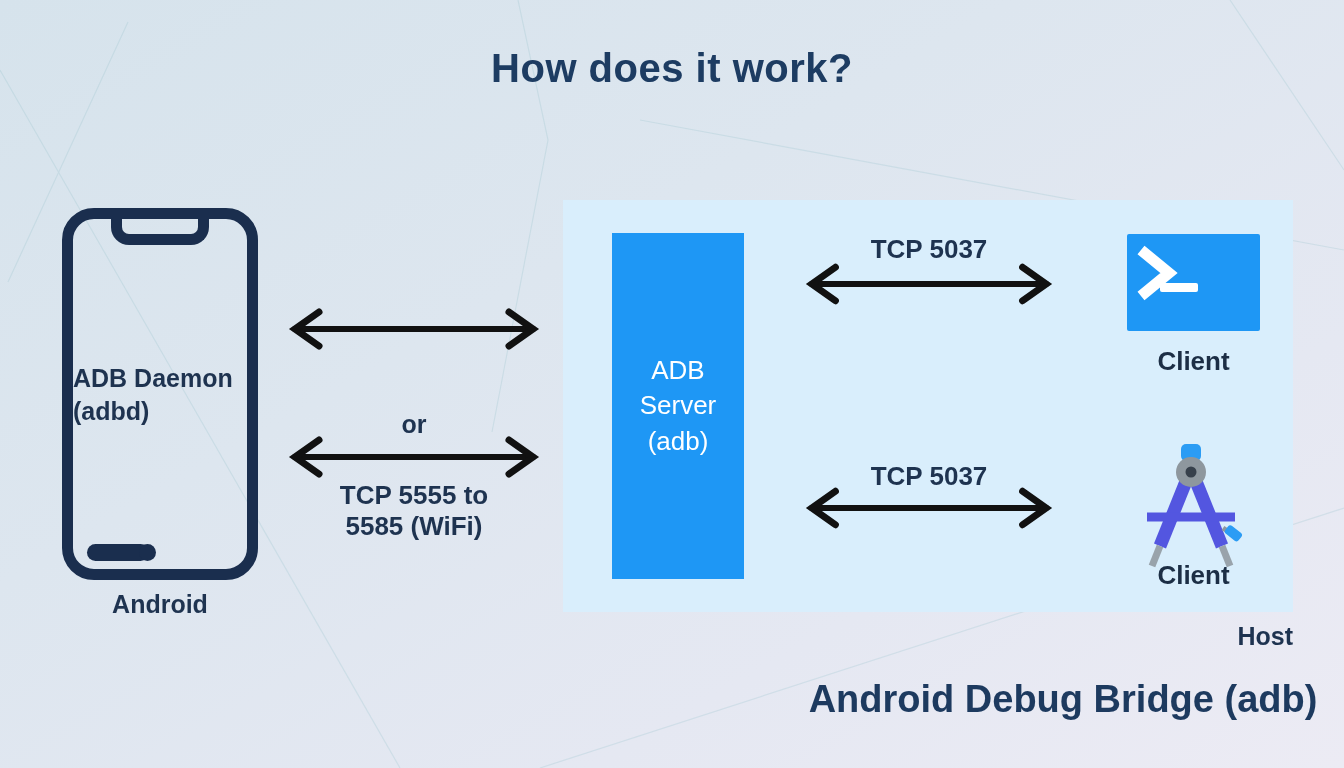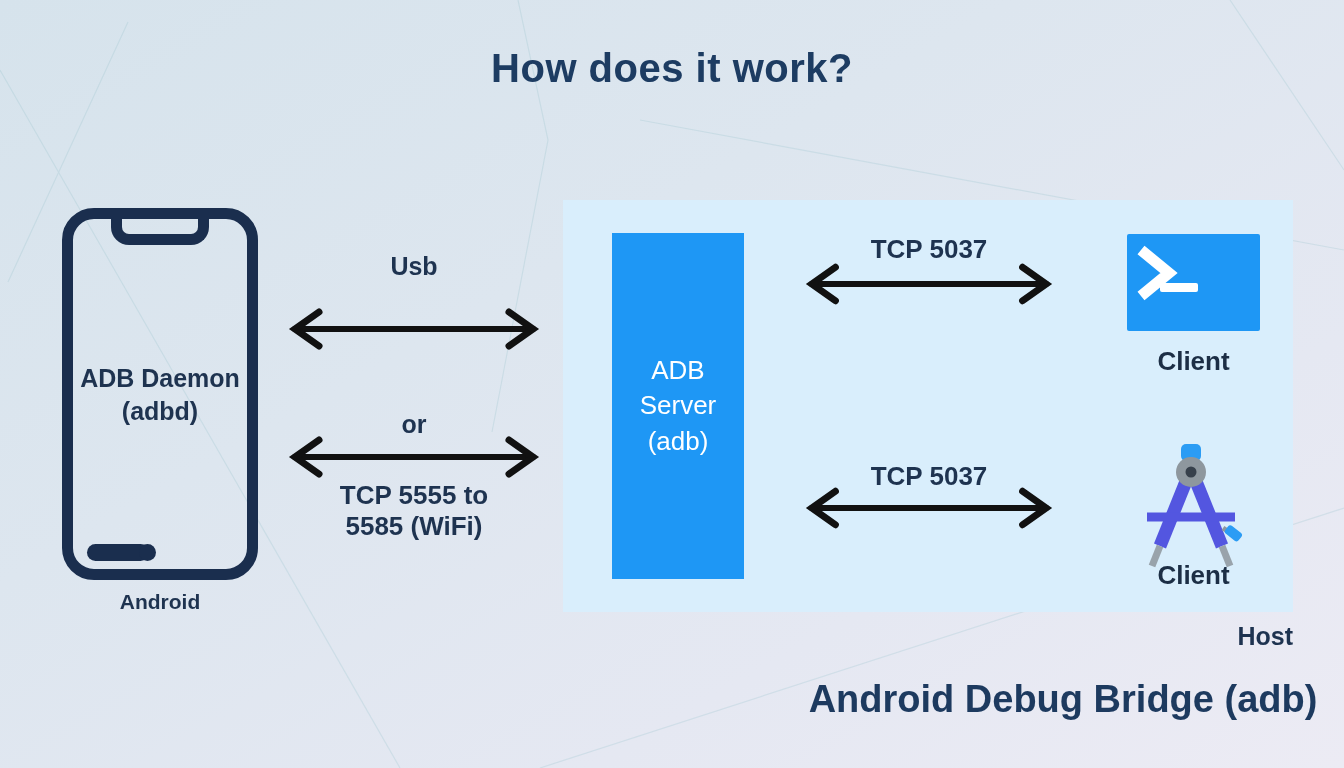--- a/index.html
+++ b/index.html
@@ -129,7 +129,6 @@
   </div>
   <div class="android-caption">Android</div>
 
-  <div class="lbl usb-label">Usb</div>
   <svg class="darrow arrow-usb" viewBox="0 0 262 44">
     <g stroke="#111111" fill="none" stroke-linecap="round">
       <path d="M12 22 H250" stroke-width="6"></path>

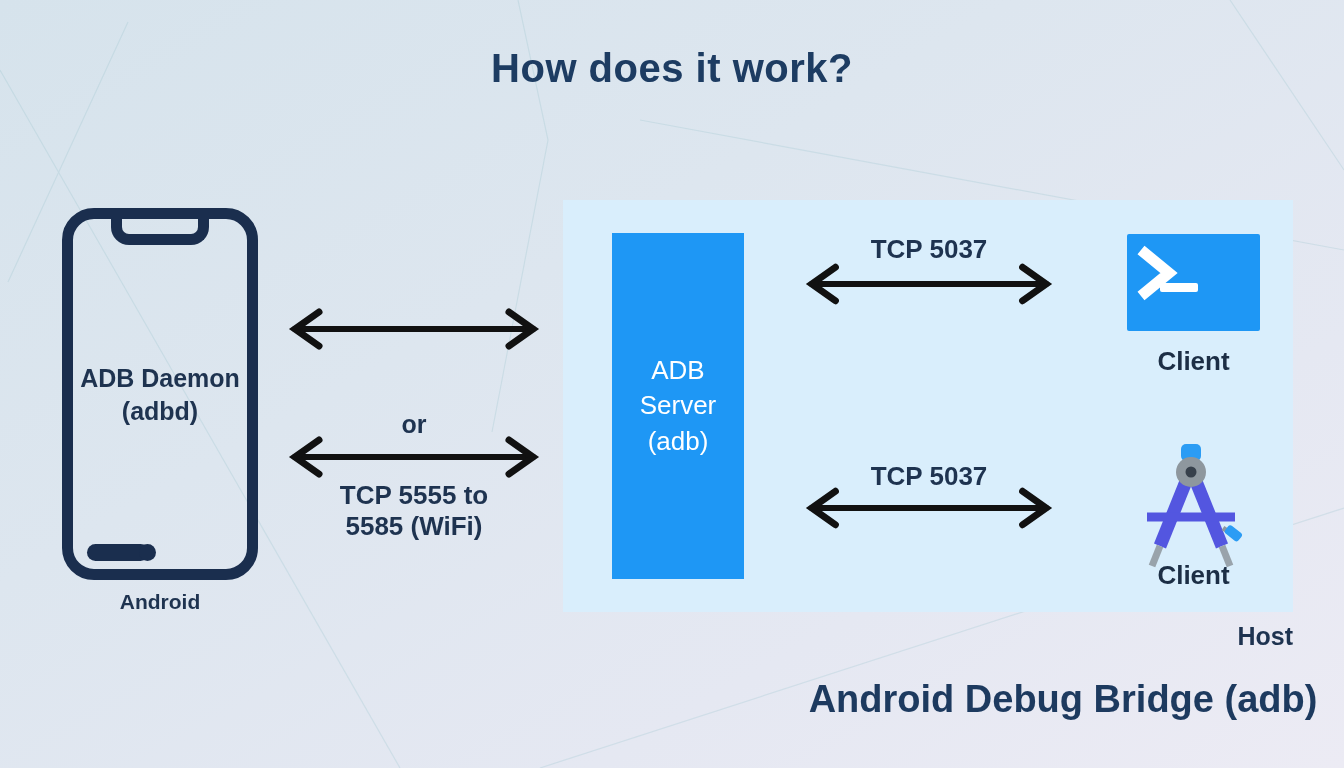--- a/index.html
+++ b/index.html
@@ -35,7 +35,7 @@
   }
   .phone-label {
     position: absolute; left: 0; top: 50%; transform: translateY(-50%);
-    width: 100%; text-align: center;
+    width: 100%; text-align: left;
     font-size: 25px; font-weight: 700; color: #1e3350;
     white-space: pre-line; line-height: 1.3;
   }

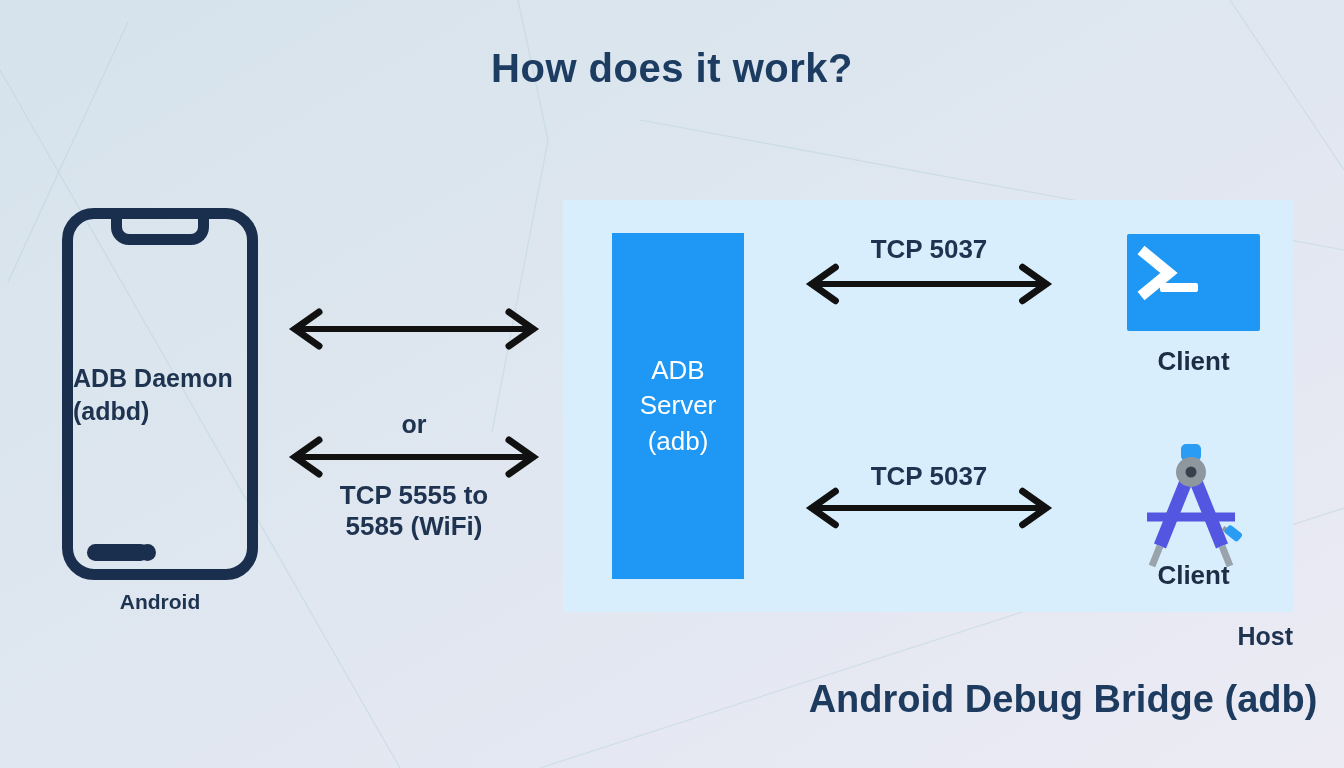--- a/index.html
+++ b/index.html
@@ -49,7 +49,7 @@
   }
   .android-caption {
     position: absolute; left: 62px; top: 590px; width: 196px;
-    text-align: center; font-size: 21px; font-weight: 700; color: #1e3350;
+    text-align: center; font-size: 25px; font-weight: 700; color: #1e3350;
   }
 
   

